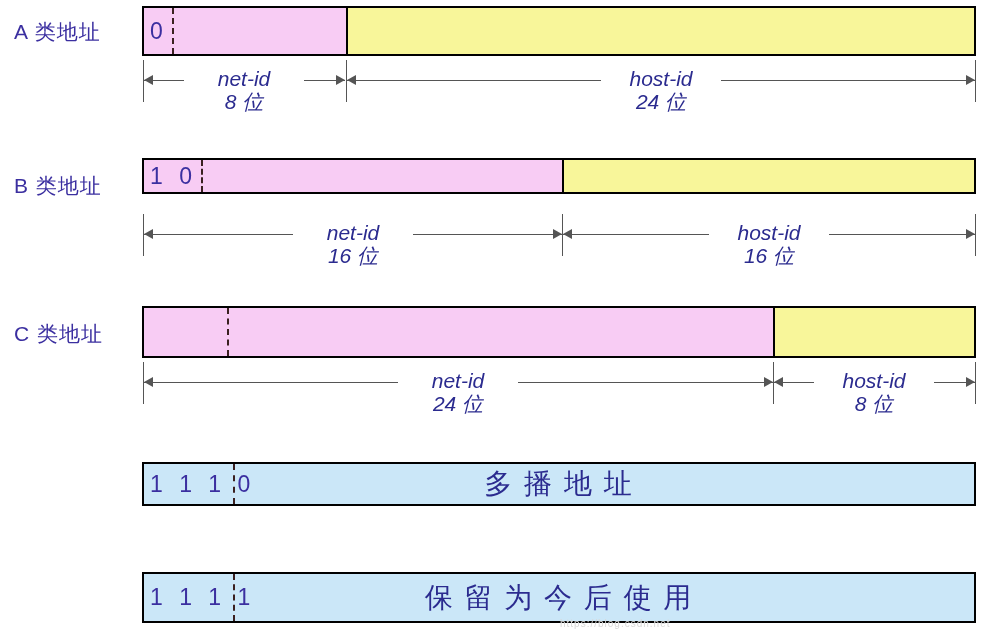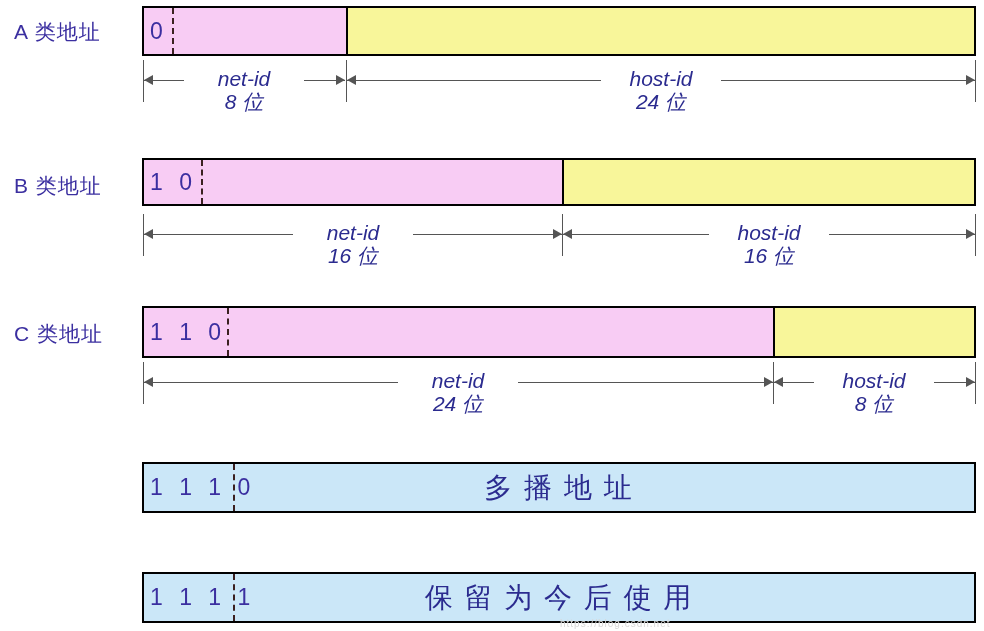--- a/index.html
+++ b/index.html
@@ -186,7 +186,7 @@
 
   <div class="row-label" style="top:172px;">B 类地址</div>
 
-  <div class="bar" style="top:158px; height:48px;">
+  <div class="bar" style="top:158px; height:36px;">
     <div class="seg seg-pink" style="left:0; width:418px;"></div>
     <div class="seg seg-yellow seg-split" style="left:418px; right:0;"></div>
     <div class="bit-dash" style="left:57px;"></div>

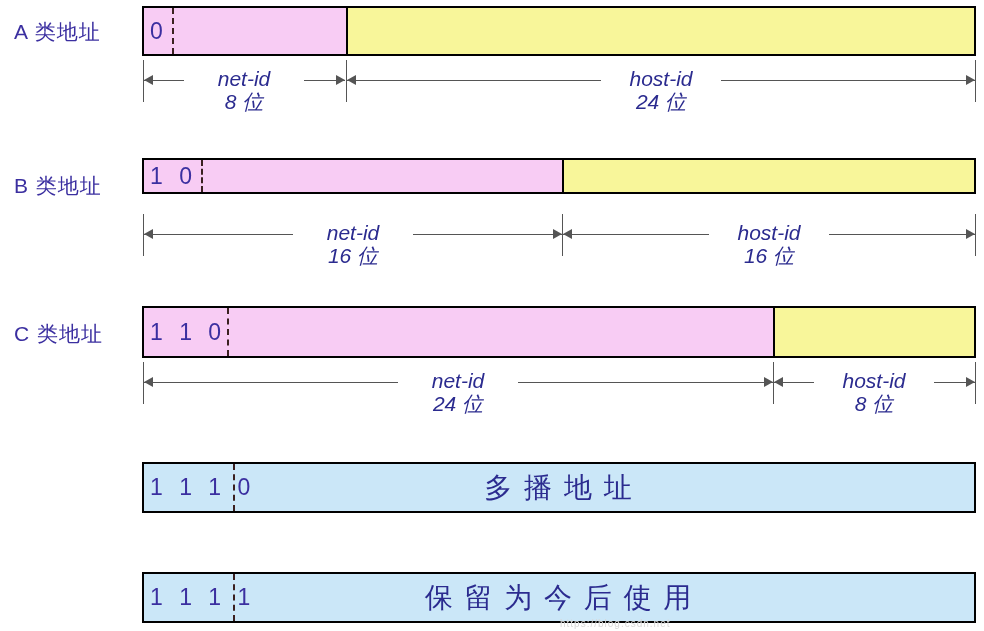--- a/index.html
+++ b/index.html
@@ -226,7 +226,6 @@
     <div class="seg seg-pink" style="left:0; width:629px;"></div>
     <div class="seg seg-yellow seg-split" style="left:629px; right:0;"></div>
     <div class="bit-dash" style="left:83px;"></div>
-    <div class="bits" style="left:0;">1 1 0</div>
   </div>
 
   <div class="dimgroup" style="left:143px; top:362px; width:631px; height:50px;">

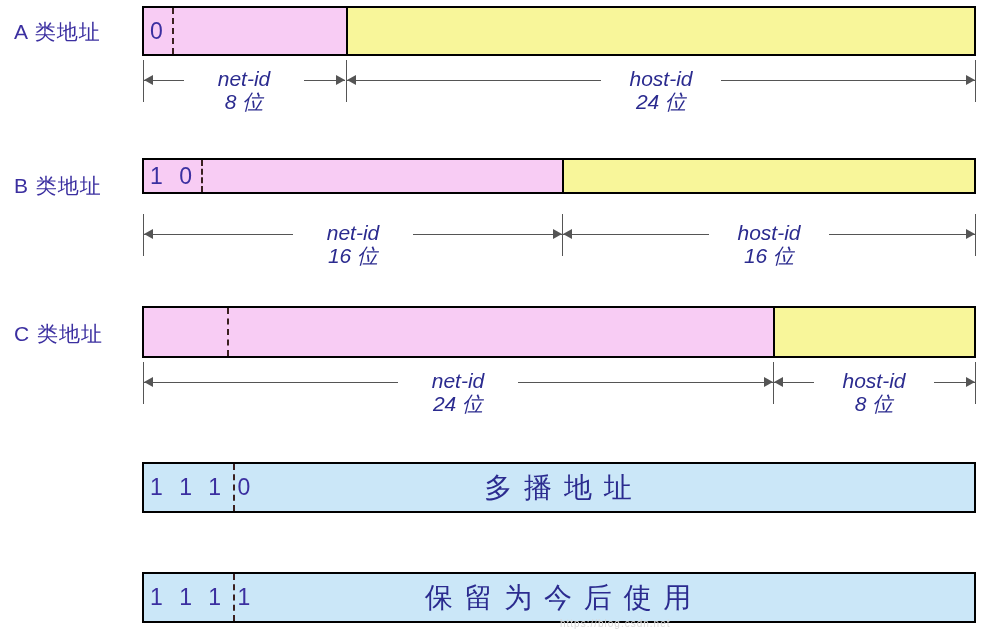--- a/index.html
+++ b/index.html
@@ -256,7 +256,7 @@
   </div>
 
 
-  <div class="bar" style="top:462px; height:51px;">
+  <div class="bar" style="top:462px; height:44px;">
     <div class="seg seg-blue" style="left:0; right:0;"></div>
     <div class="bit-dash" style="left:89px;"></div>
     <div class="bits" style="left:0;">1 1 1 0</div>

